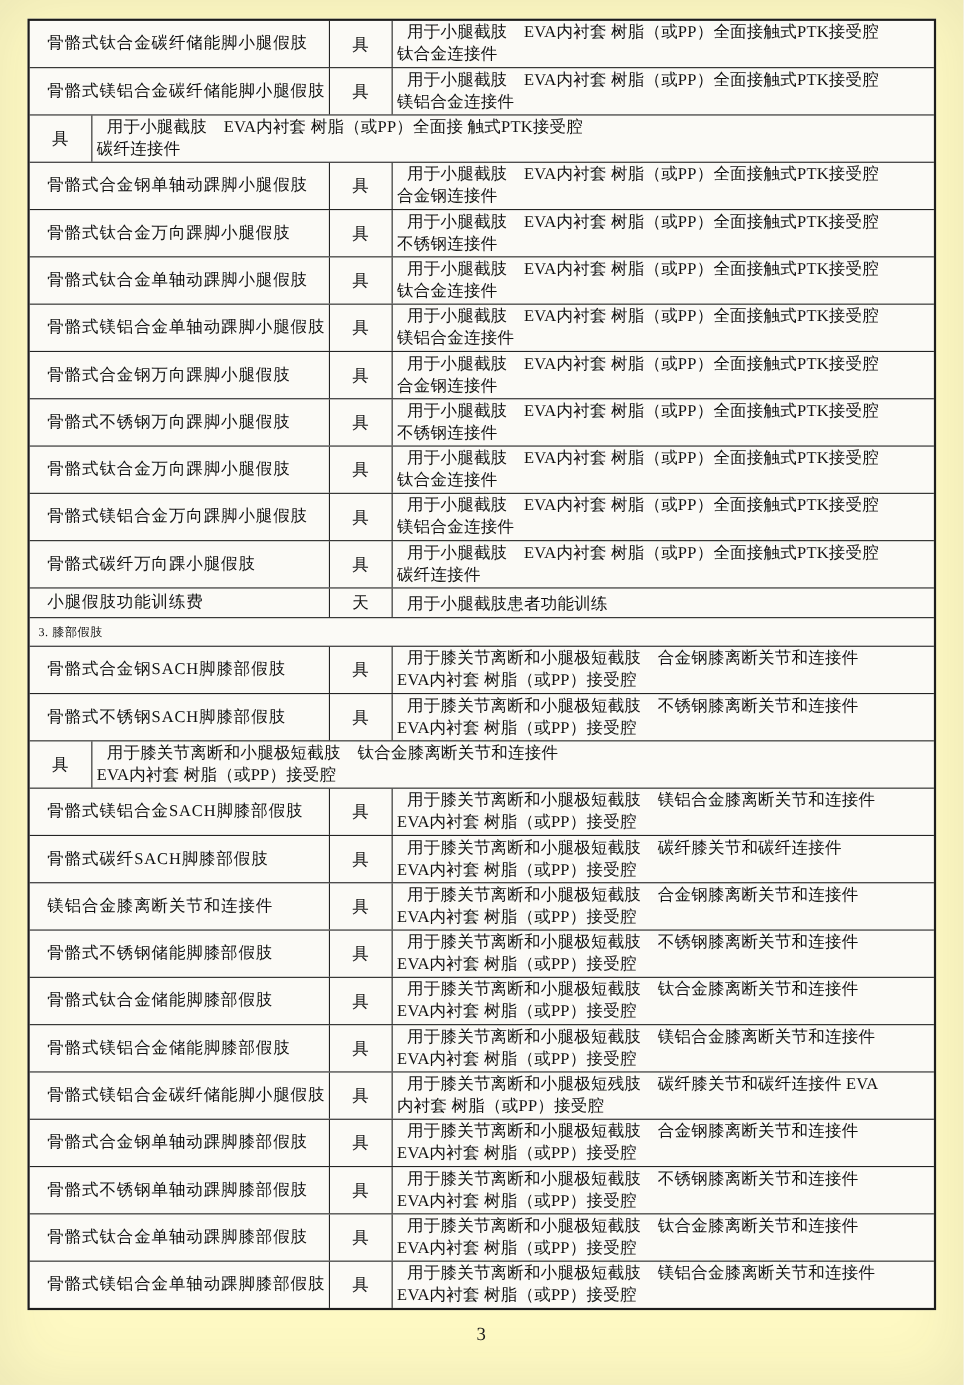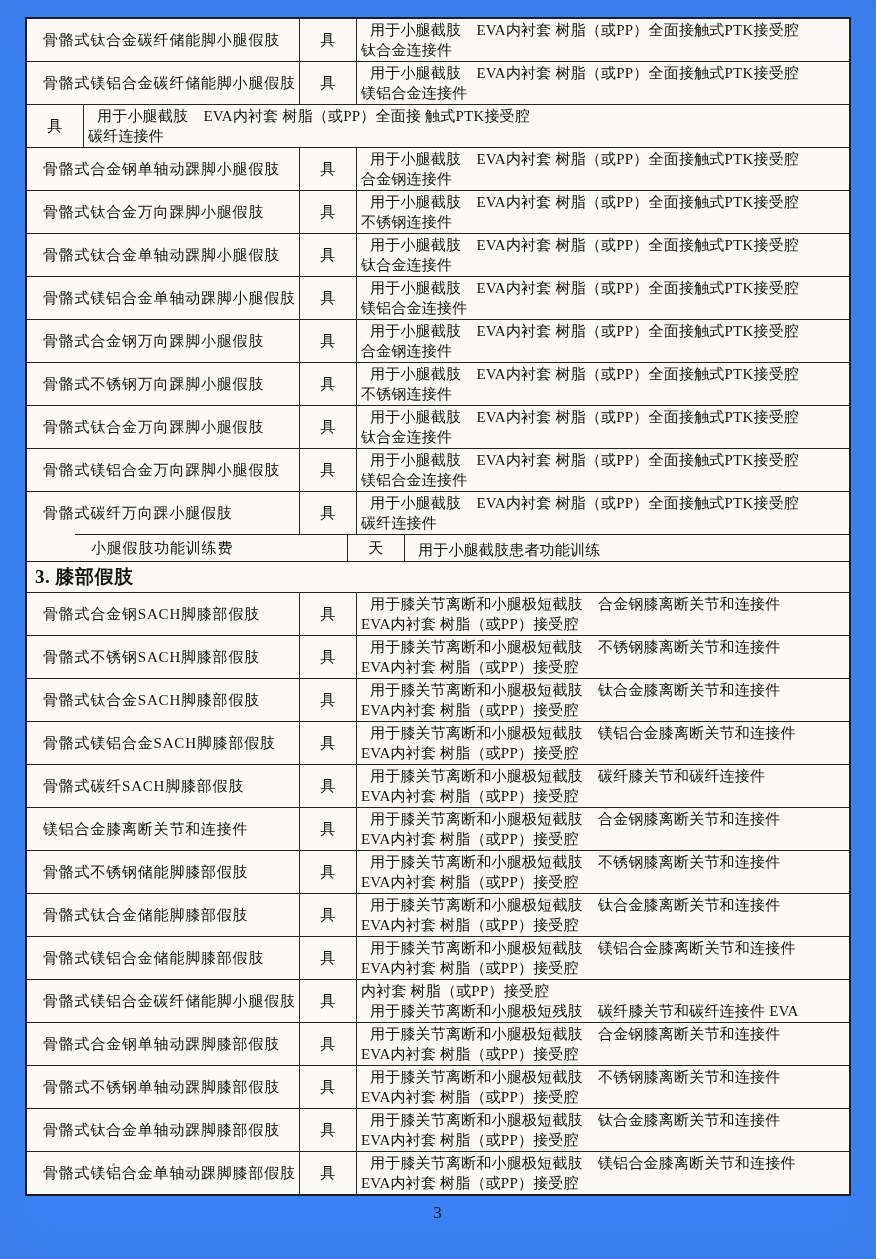--- a/index.html
+++ b/index.html
@@ -12,7 +12,7 @@
   }
   .page{
     position:absolute;inset:0;
-    background:#3b82f6;
+    background:#fef9c3;
     box-shadow:inset 0 0 60px rgba(60,55,45,0.10);
   }
   .doc-table{

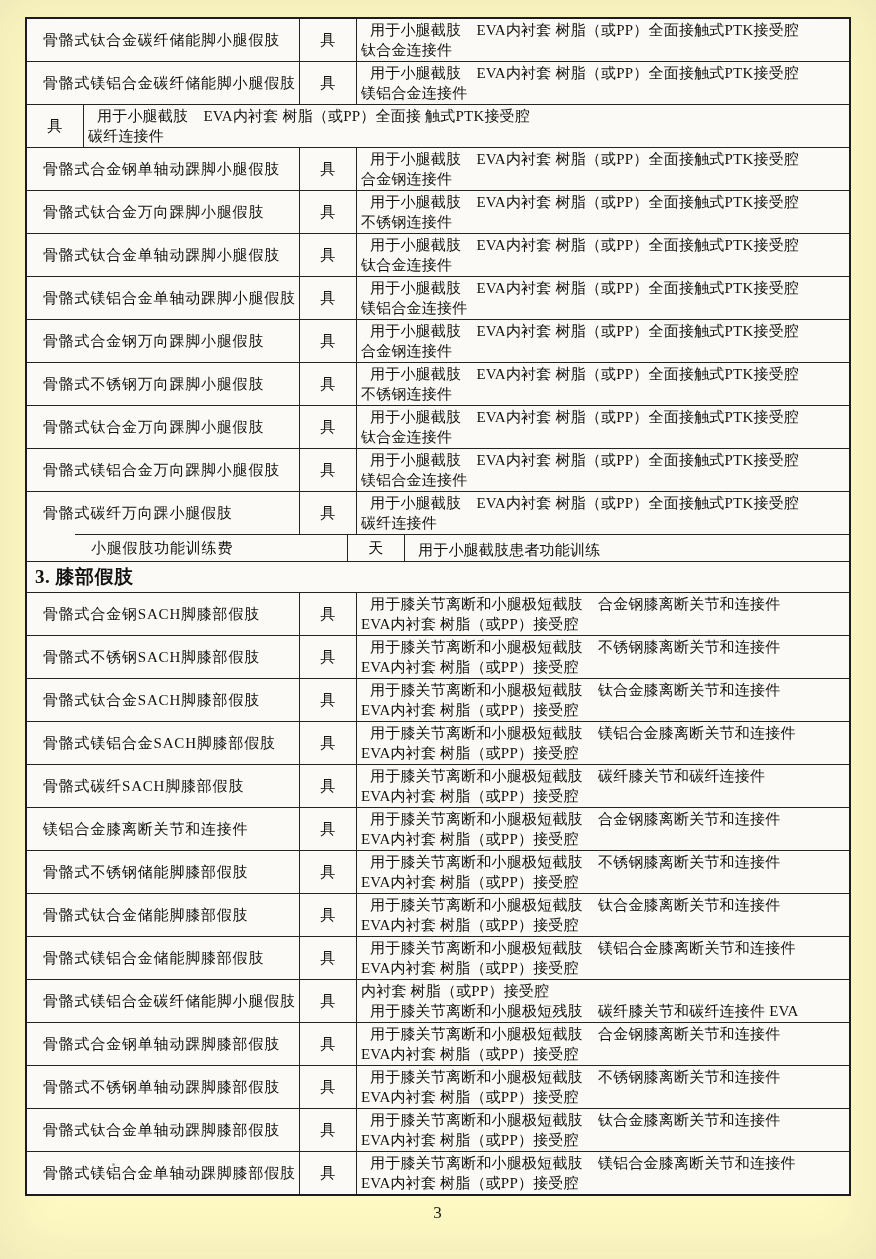--- a/index.html
+++ b/index.html
@@ -55,7 +55,7 @@
   }
   .cell.desc .line.indent{text-indent:9px;}
   .row.item{min-height:42px;}
-  .row.single{min-height:27px;margin-left:48px;}
+  .row.single{min-height:27px;}
   .row.section-row{min-height:26px;align-items:center;}
   .section-label{
     font-size:19px;font-weight:bold;letter-spacing:0.5px;

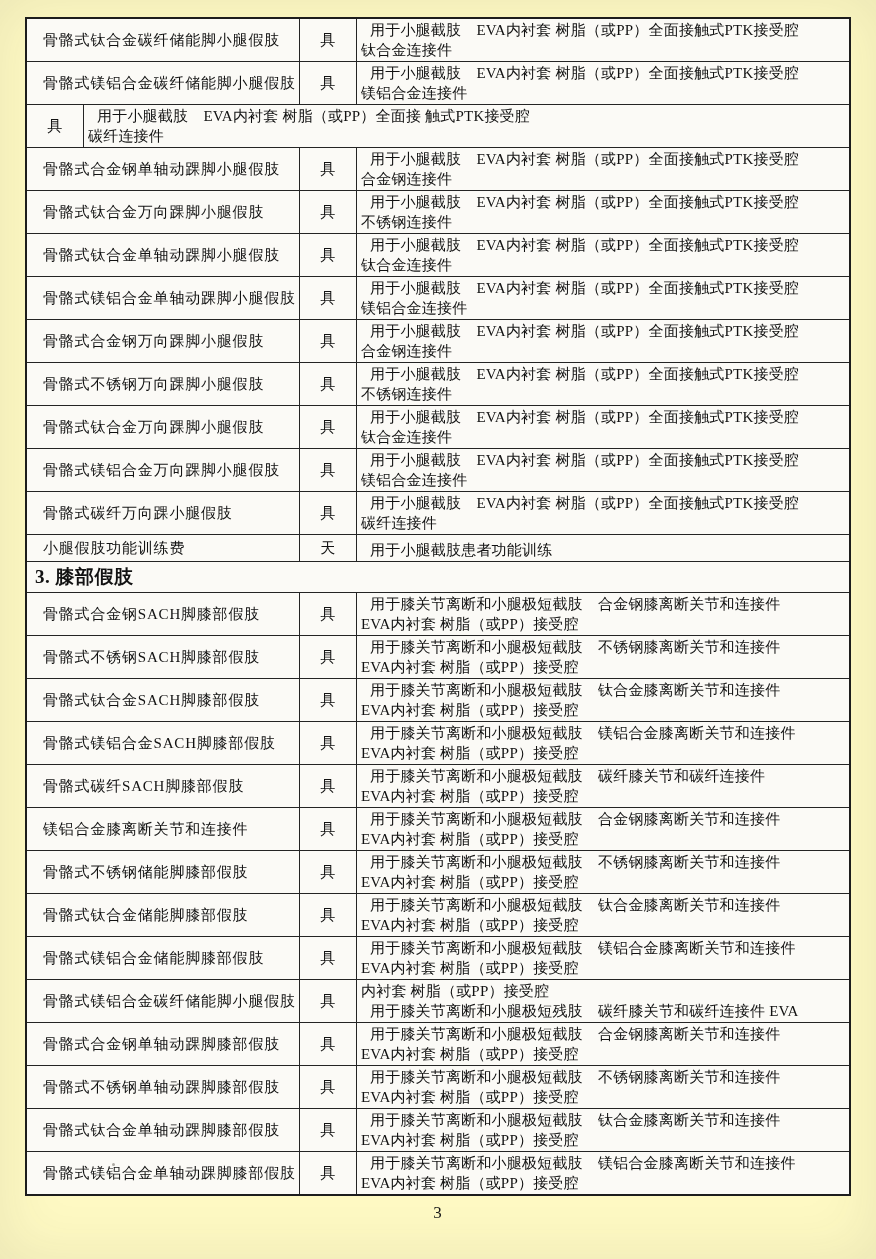--- a/index.html
+++ b/index.html
@@ -58,7 +58,7 @@
   .row.single{min-height:27px;}
   .row.section-row{min-height:26px;align-items:center;}
   .section-label{
-    font-size:19px;font-weight:bold;letter-spacing:0.5px;
+    font-size:11px;font-weight:normal;letter-spacing:0.5px;
     padding:2px 2px 2px 8px;
   }
   .page-number{

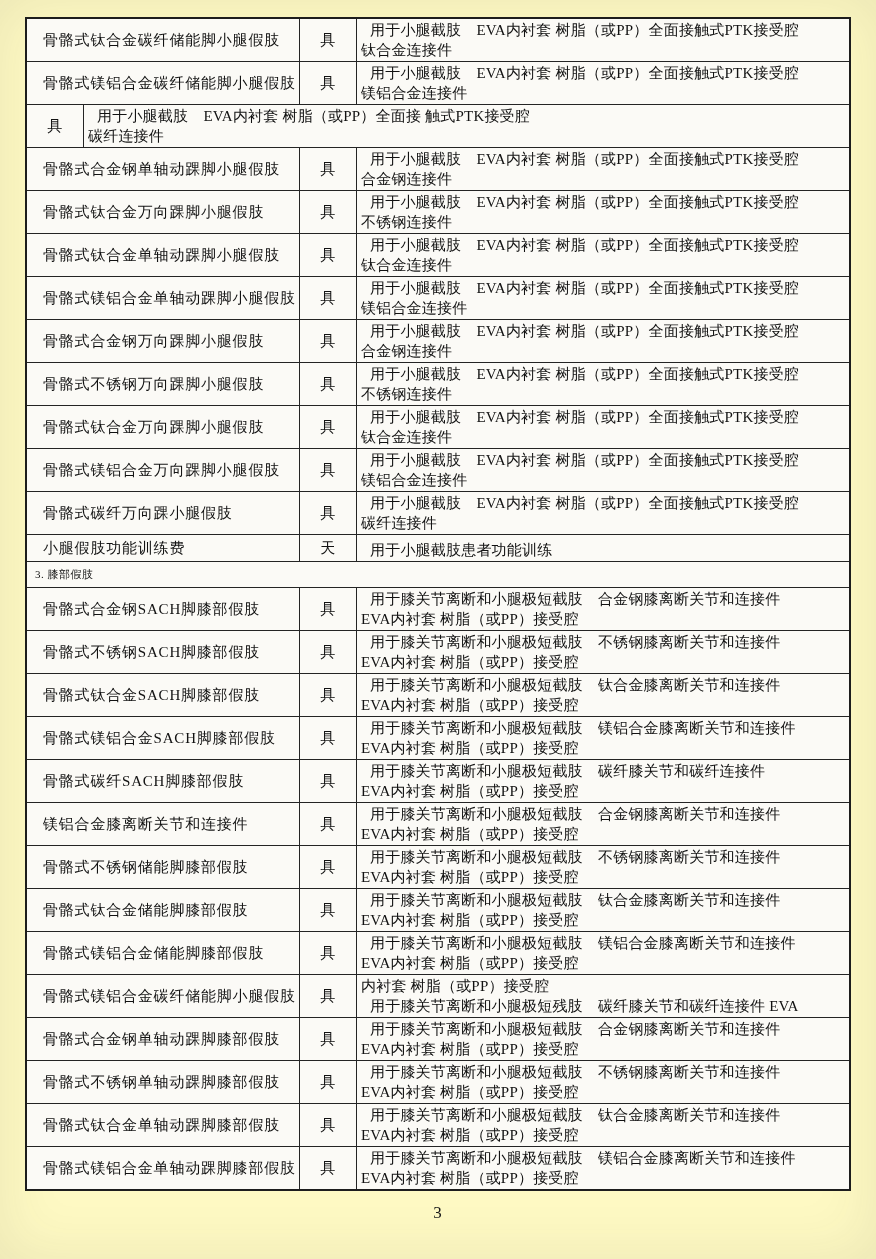--- a/index.html
+++ b/index.html
@@ -242,9 +242,6 @@
   </div>
 
   <div class="row item">
-    <div class="cell name">
-          <div class="txt">骨骼式钛合金SACH脚膝部假肢</div>
-        </div>
     <div class="cell unit">具</div>
     <div class="cell desc">
           <div class="line indent">用于膝关节离断和小腿极短截肢　钛合金膝离断关节和连接件</div>

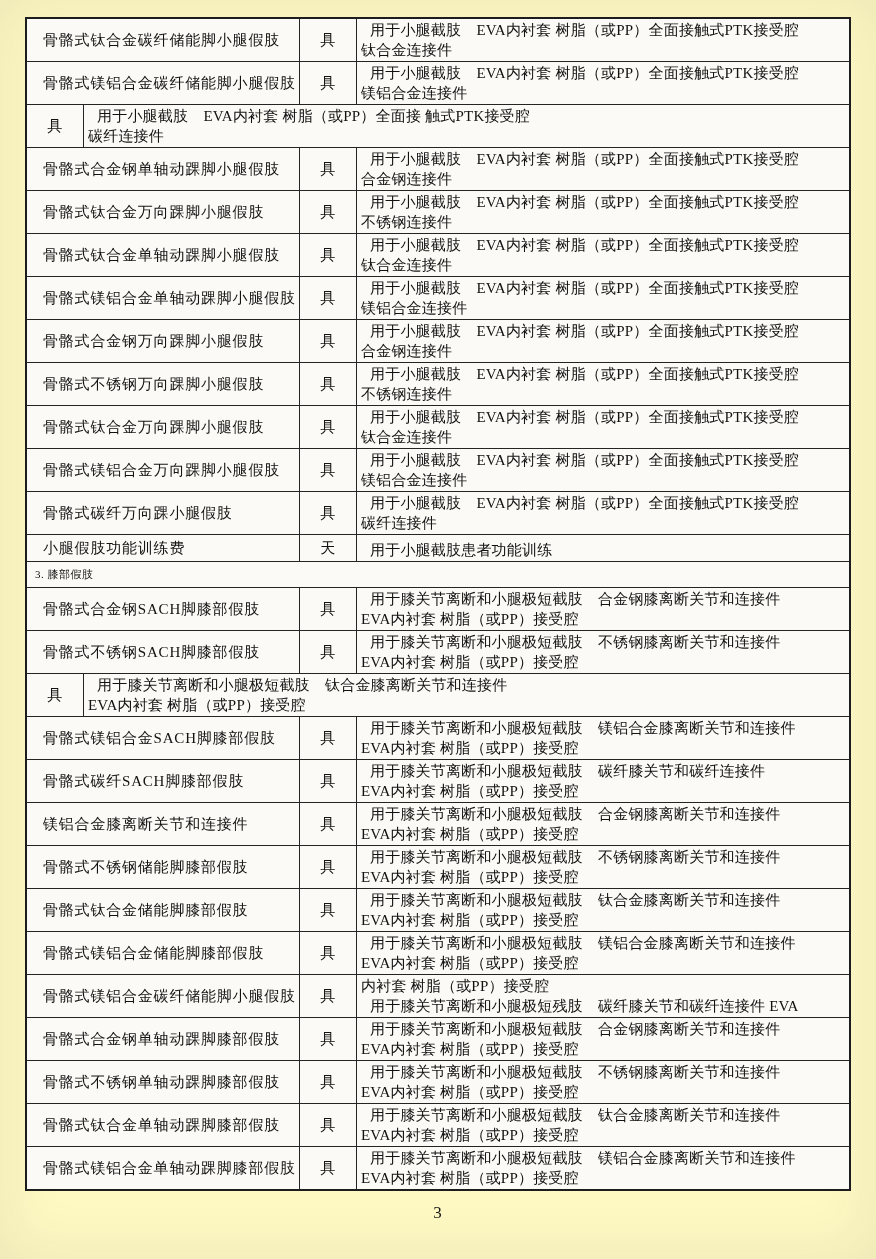--- a/index.html
+++ b/index.html
@@ -321,8 +321,8 @@
         </div>
     <div class="cell unit">具</div>
     <div class="cell desc">
+          <div class="line indent">用于膝关节离断和小腿极短残肢　碳纤膝关节和碳纤连接件 EVA</div>
           <div class="line">内衬套 树脂（或PP）接受腔</div>
-          <div class="line indent">用于膝关节离断和小腿极短残肢　碳纤膝关节和碳纤连接件 EVA</div>
         </div>
   </div>
 

